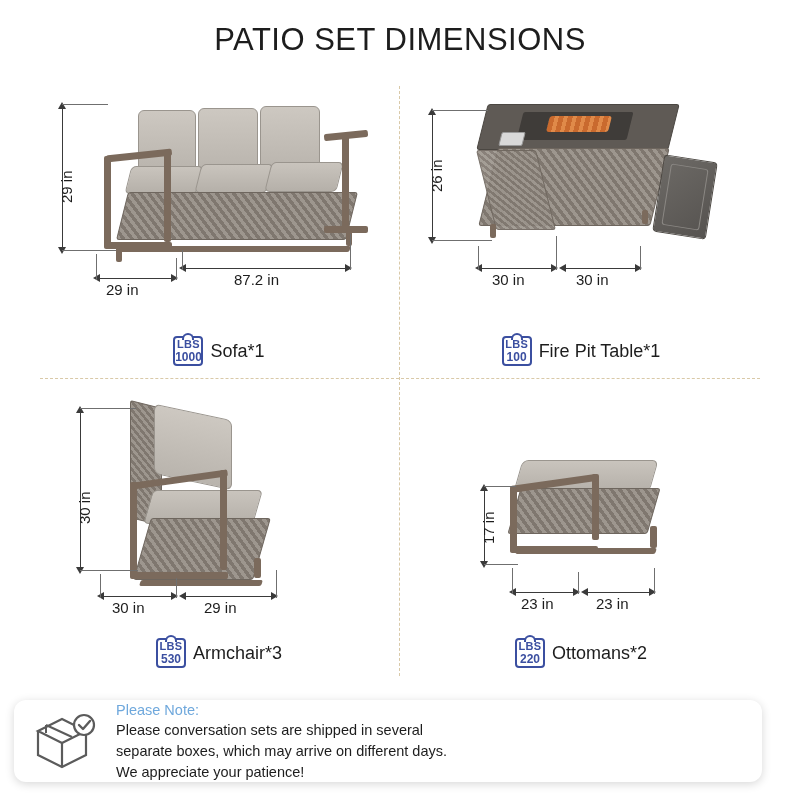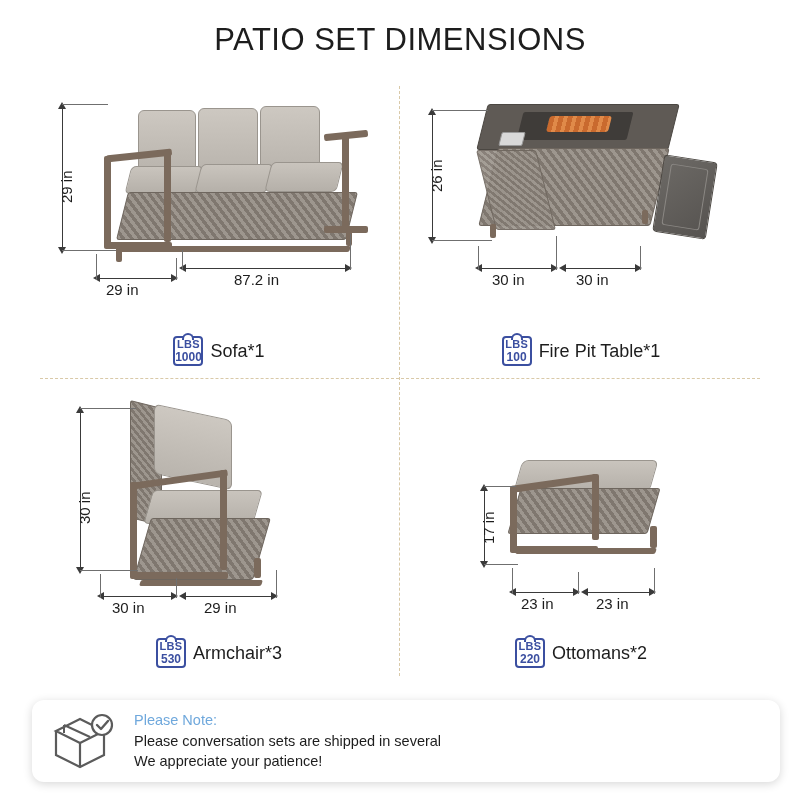--- a/index.html
+++ b/index.html
@@ -129,7 +129,7 @@
   
   .note {
     position:absolute;
-    left:32px; top:700px;
+    left:14px; top:700px;
     width:748px; height:82px;
     background:#ffffff;
     border-radius:12px;

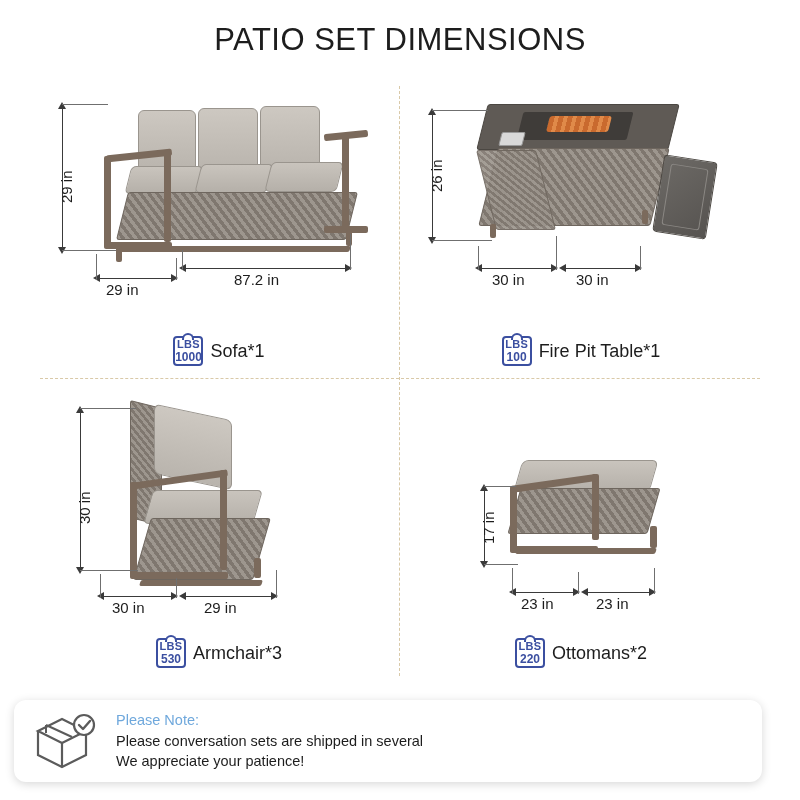--- a/index.html
+++ b/index.html
@@ -376,6 +376,7 @@
         <span class="pn">Please Note:</span>
           <span> Please conversation sets are shipped in several</span>
       </span>
+      <span>separate boxes, which may arrive on different days.</span>
       <span>We appreciate your patience!</span>
     </div>
   </div>

